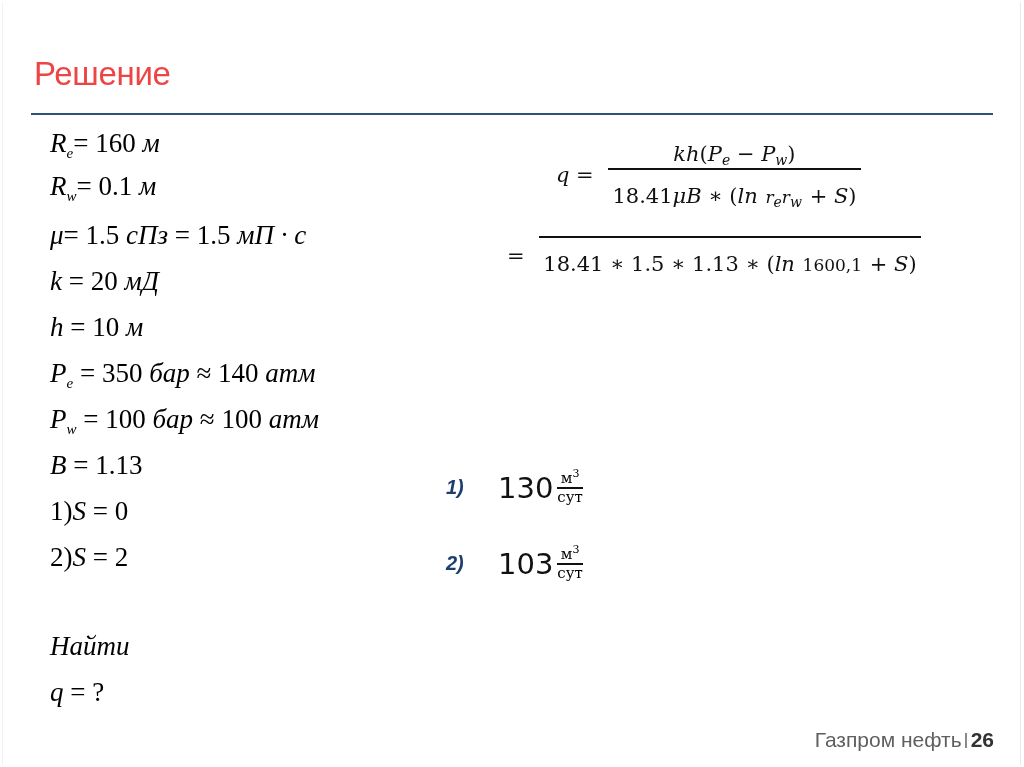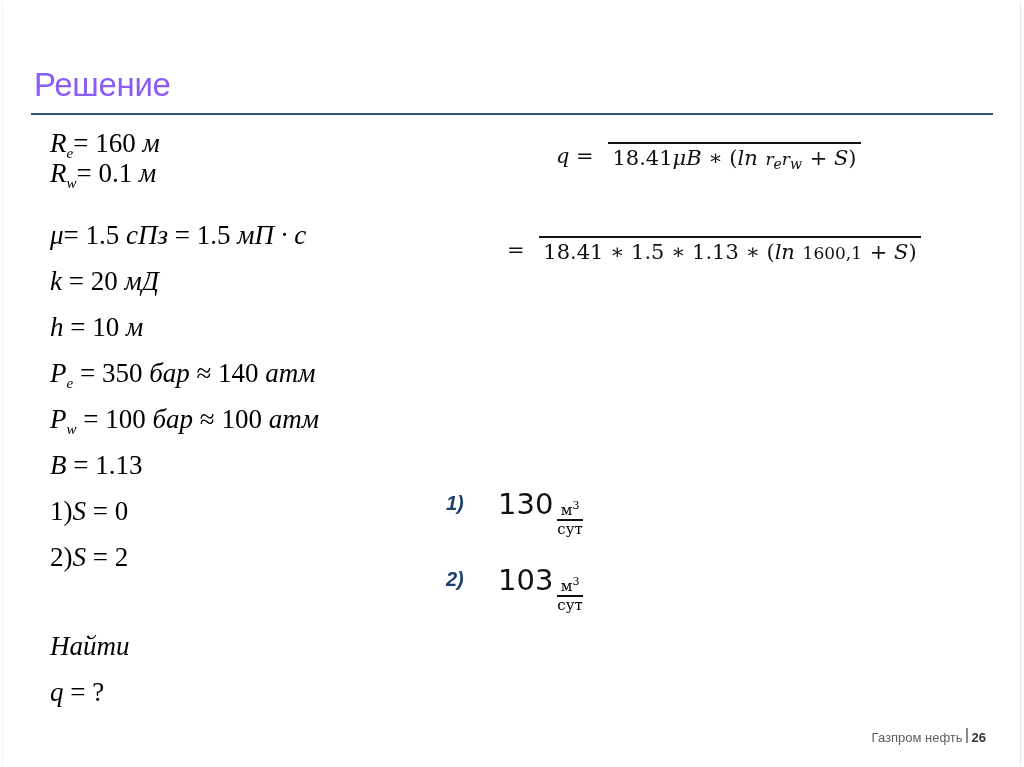--- a/index.html
+++ b/index.html
@@ -12,8 +12,8 @@
     border-left:1px solid #f2f2f2; border-right:1px solid #e8e8e8;
   }
   .title {
-    position:absolute; left:34px; top:66px;
-    font-family:"Liberation Sans", sans-serif; font-size:33px; color:#8b5cf6;
+    position:absolute; left:34px; top:55px;
+    font-family:"Liberation Sans", sans-serif; font-size:33px; color:#ef4444;
     letter-spacing:-0.3px;
   }
   .rule {

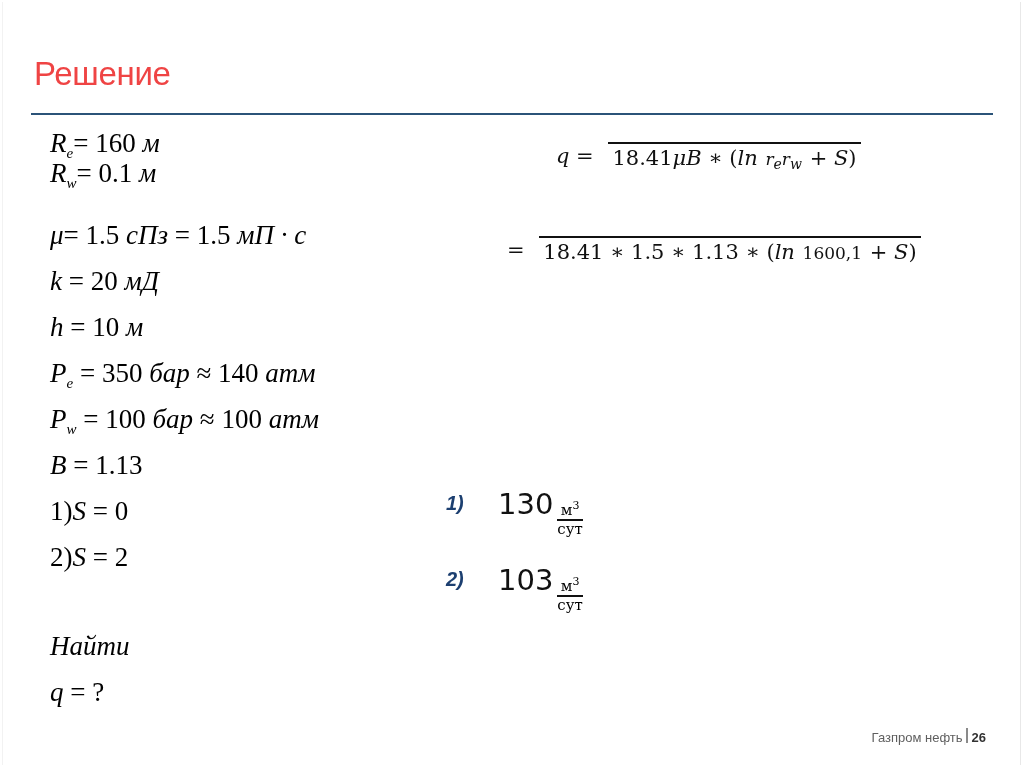--- a/index.html
+++ b/index.html
@@ -109,6 +109,9 @@
 <div class="eq1 math">
   <span class="eqrel mi">q =</span>
   <span class="frac">
+    <span class="num">
+      <span class="mi">kh</span><span>(</span><span class="mi">P</span><span class="msub">e</span><span> − </span><span class="mi">P</span><span class="msub">w</span><span>)</span>
+    </span>
     <span class="bar"></span>
     <span class="den">
       <span>18.41</span><span class="mi">μB</span><span> ∗ (</span><span class="mi">ln</span>

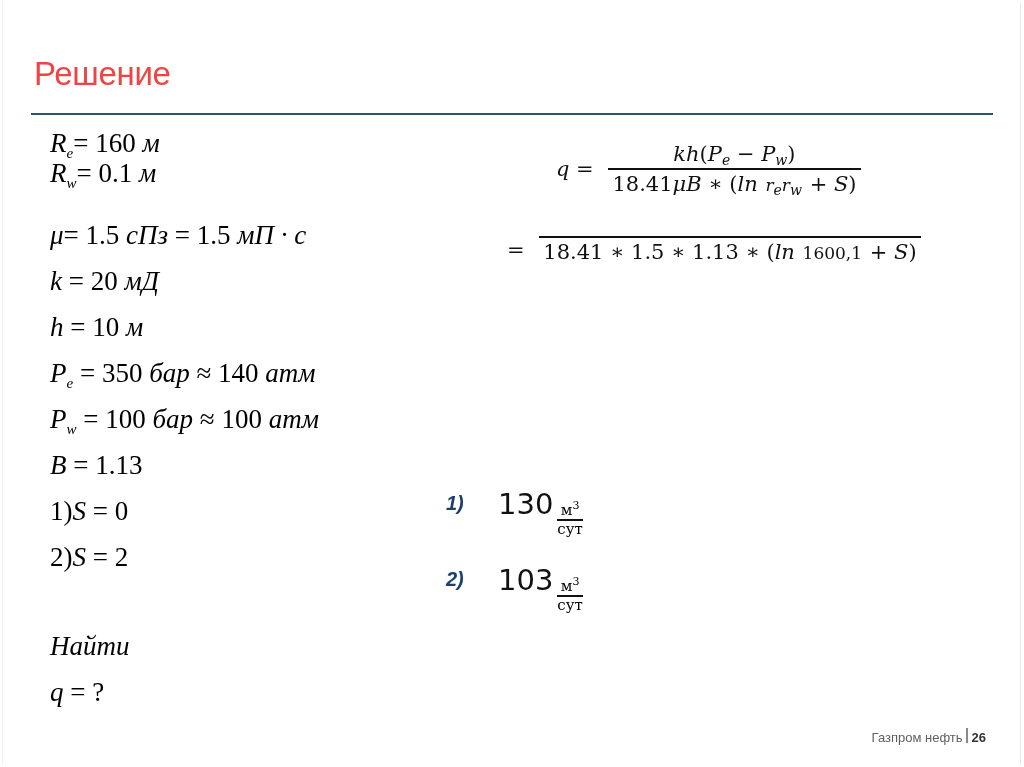--- a/index.html
+++ b/index.html
@@ -71,7 +71,7 @@
   <div class="gline" style="top:0px">
     <i>R</i><sub>e</sub><span>= 160 </span><i>м</i>
   </div>
-  <div class="gline" style="top:30px">
+  <div class="gline" style="top:43px">
     <i>R</i><sub>w</sub><span>= 0.1 </span><i>м</i>
   </div>
   <div class="gline" style="top:92px">

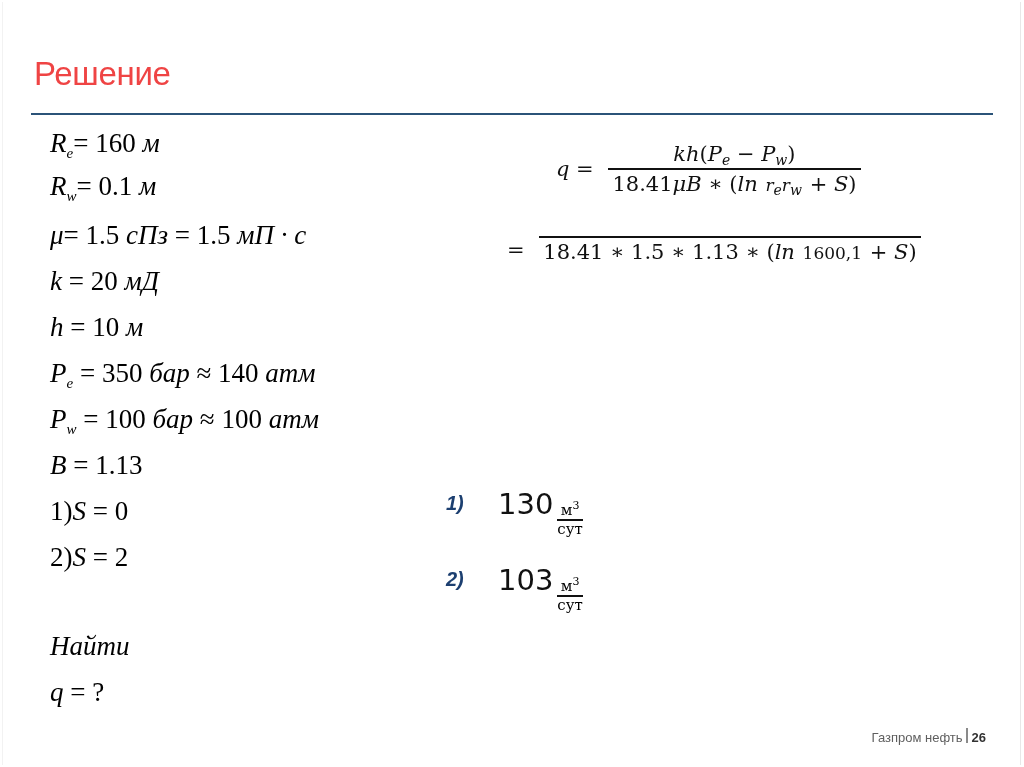--- a/index.html
+++ b/index.html
@@ -32,7 +32,7 @@
   .frac { display:inline-flex; flex-direction:column; align-items:center; vertical-align:middle; }
   .frac .num { padding:0 4px 2px; white-space:nowrap; }
   .frac .bar { align-self:stretch; height:1.6px; background:#111; }
-  .frac .den { padding:2px 4px 0; white-space:nowrap; }
+  .frac .den { padding:2px 4px 0; white-space:nowrap;margin-top:12px; }
   .mi { font-style:italic; }
   .msub { font-size:14px; font-style:italic; vertical-align:-4px; line-height:0; }
   .sfrac { display:inline-flex; flex-direction:row; align-items:center; vertical-align:middle; font-size:17px; line-height:18px; margin:0 1px; }

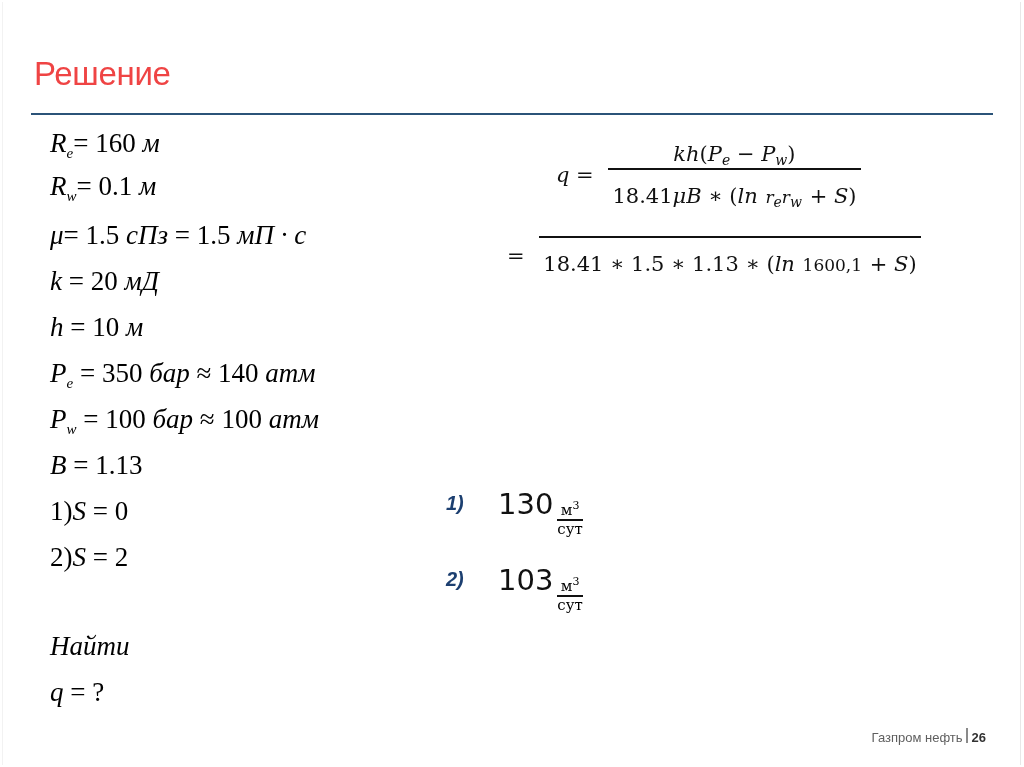--- a/index.html
+++ b/index.html
@@ -48,7 +48,7 @@
   }
   .ans-value { font-family:"DejaVu Sans", sans-serif; font-size:29px; color:#111; }
   .unit { display:inline-flex; flex-direction:column; align-items:center; margin-left:4px;
-    font-family:"DejaVu Serif", serif; font-size:15px; line-height:17px;margin-top:32px; }
+    font-family:"DejaVu Serif", serif; font-size:15px; line-height:17px; }
   .unit .bar { align-self:stretch; height:1.5px; background:#111; }
   .unit sup { font-size:11px; line-height:0; }
   

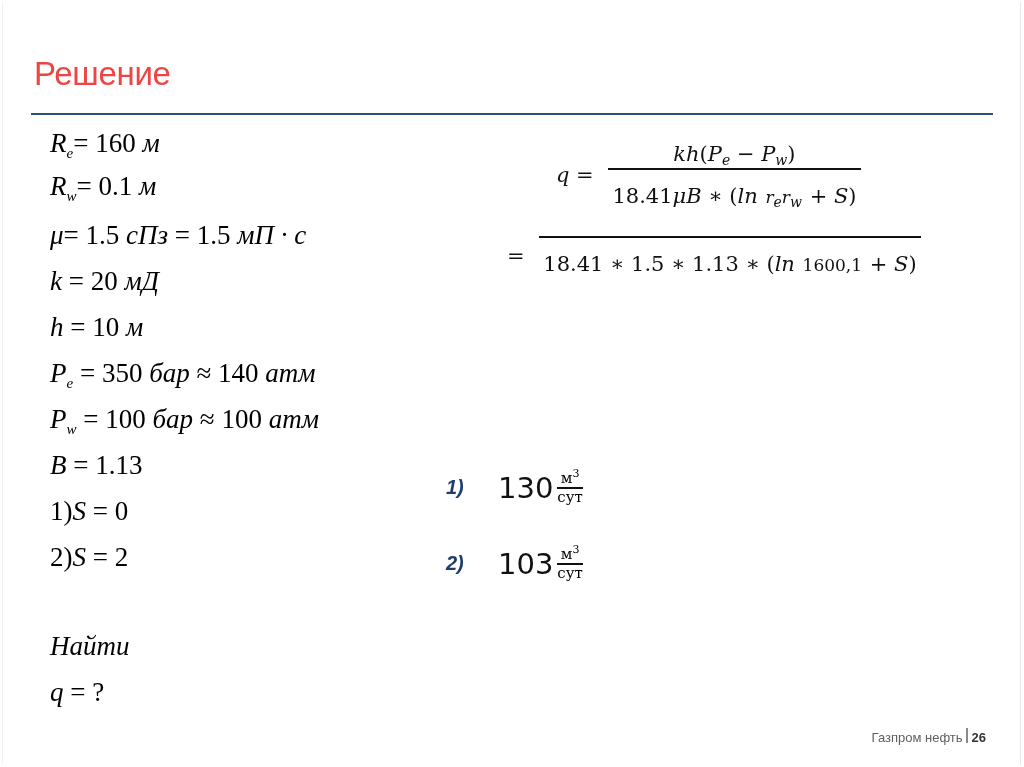--- a/index.html
+++ b/index.html
@@ -53,8 +53,8 @@
   .unit sup { font-size:11px; line-height:0; }
   
   .footer {
-    position:absolute; right:38px; top:728px;
-    font-family:"Liberation Sans", sans-serif; font-size:13px; color:#5f5f5f;
+    position:absolute; right:30px; top:728px;
+    font-family:"Liberation Sans", sans-serif; font-size:21px; color:#5f5f5f;
   }
   .footer .sep { display:inline-block; width:2px; height:15px; background:#8a8a8a; margin:0 4px 0 3px; vertical-align:-1px; }
   .footer .page { font-weight:bold; color:#333; }

